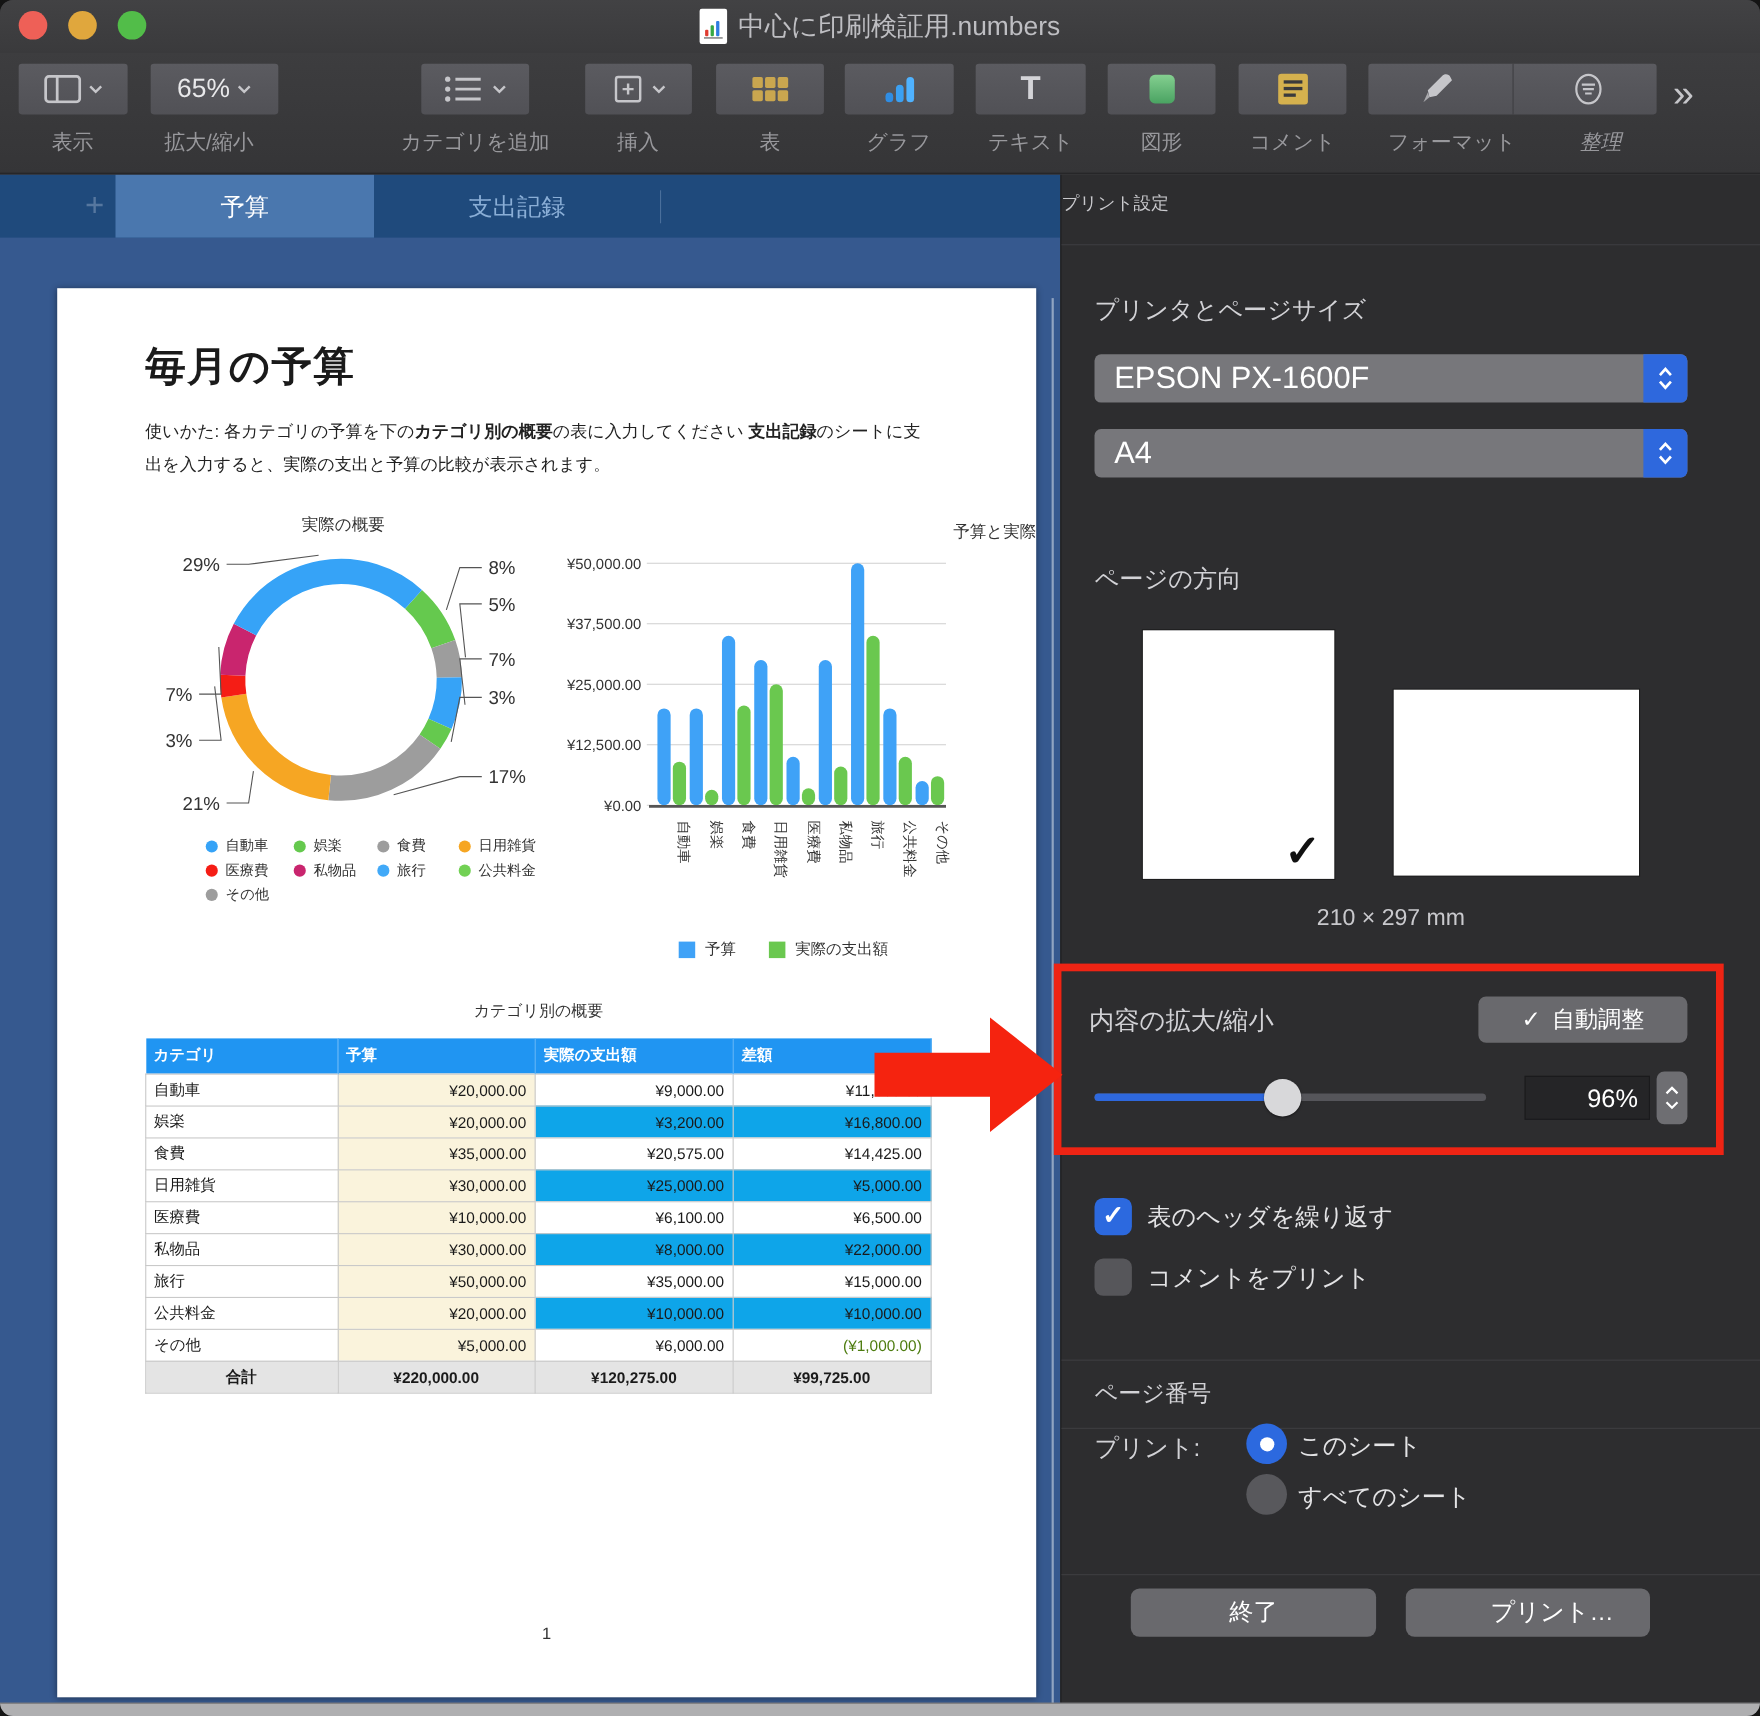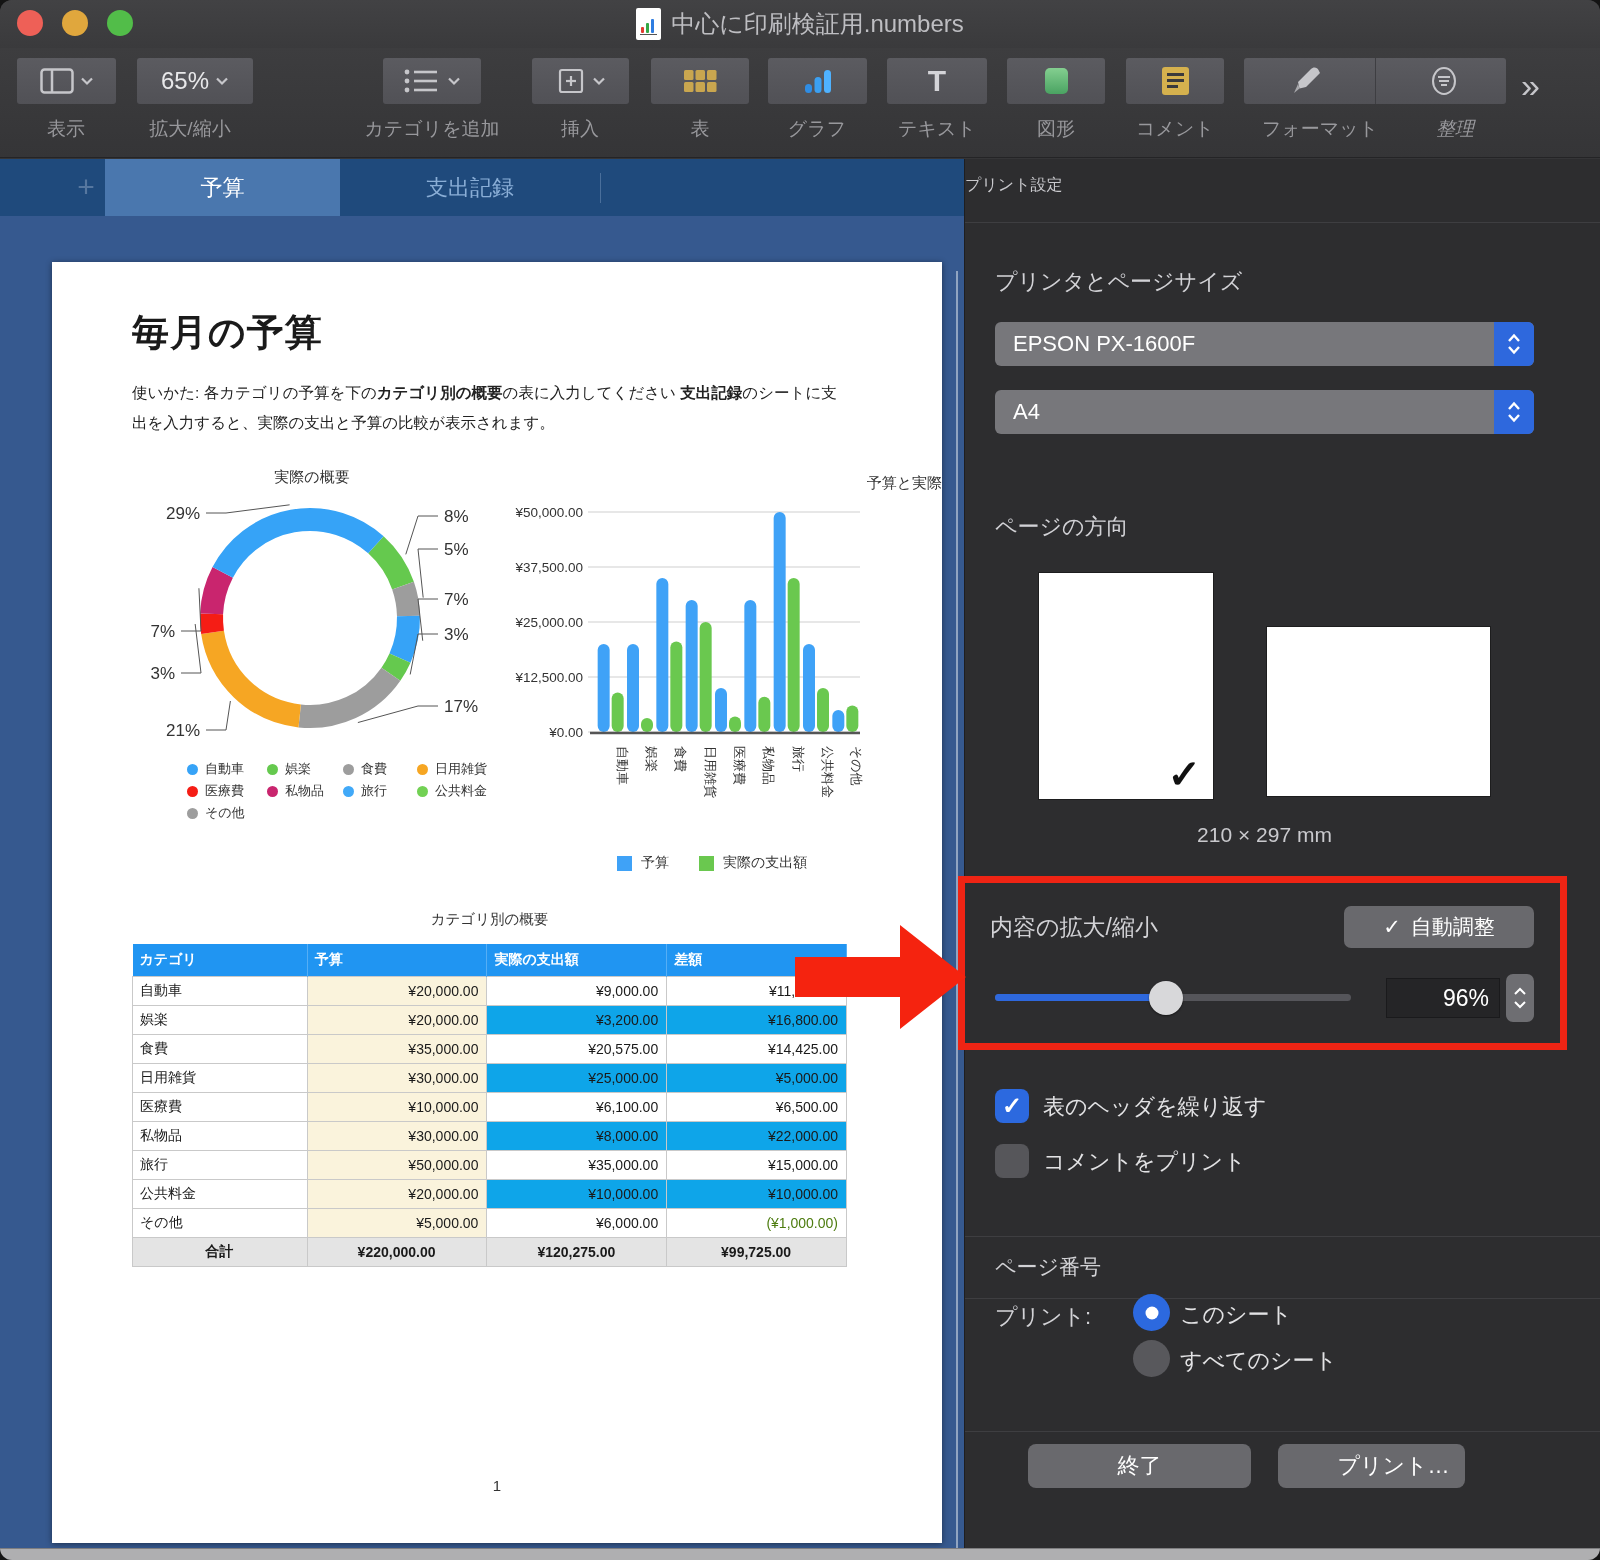--- a/index.html
+++ b/index.html
@@ -104,7 +104,7 @@
   .pdiv{ position:absolute; left:0; width:100%; height:1px; background:#3e3e41; }
   .plabel{ position:absolute; font-size:22px; color:#d2d2d6; white-space:nowrap; }
   .dropdown{ position:absolute; left:30px; width:539px; height:44px; background:#77777b;
-             border-radius:6px; color:#ffffff; font-size:22px; line-height:44px;
+             border-radius:6px; color:#ffffff; font-size:28px; line-height:44px;
              padding-left:18px; }
   .dd-cap{ position:absolute; right:0; top:0; width:40px; height:44px; background:#2e68dd;
            border-radius:0 6px 6px 0; display:flex; align-items:center; justify-content:center; }

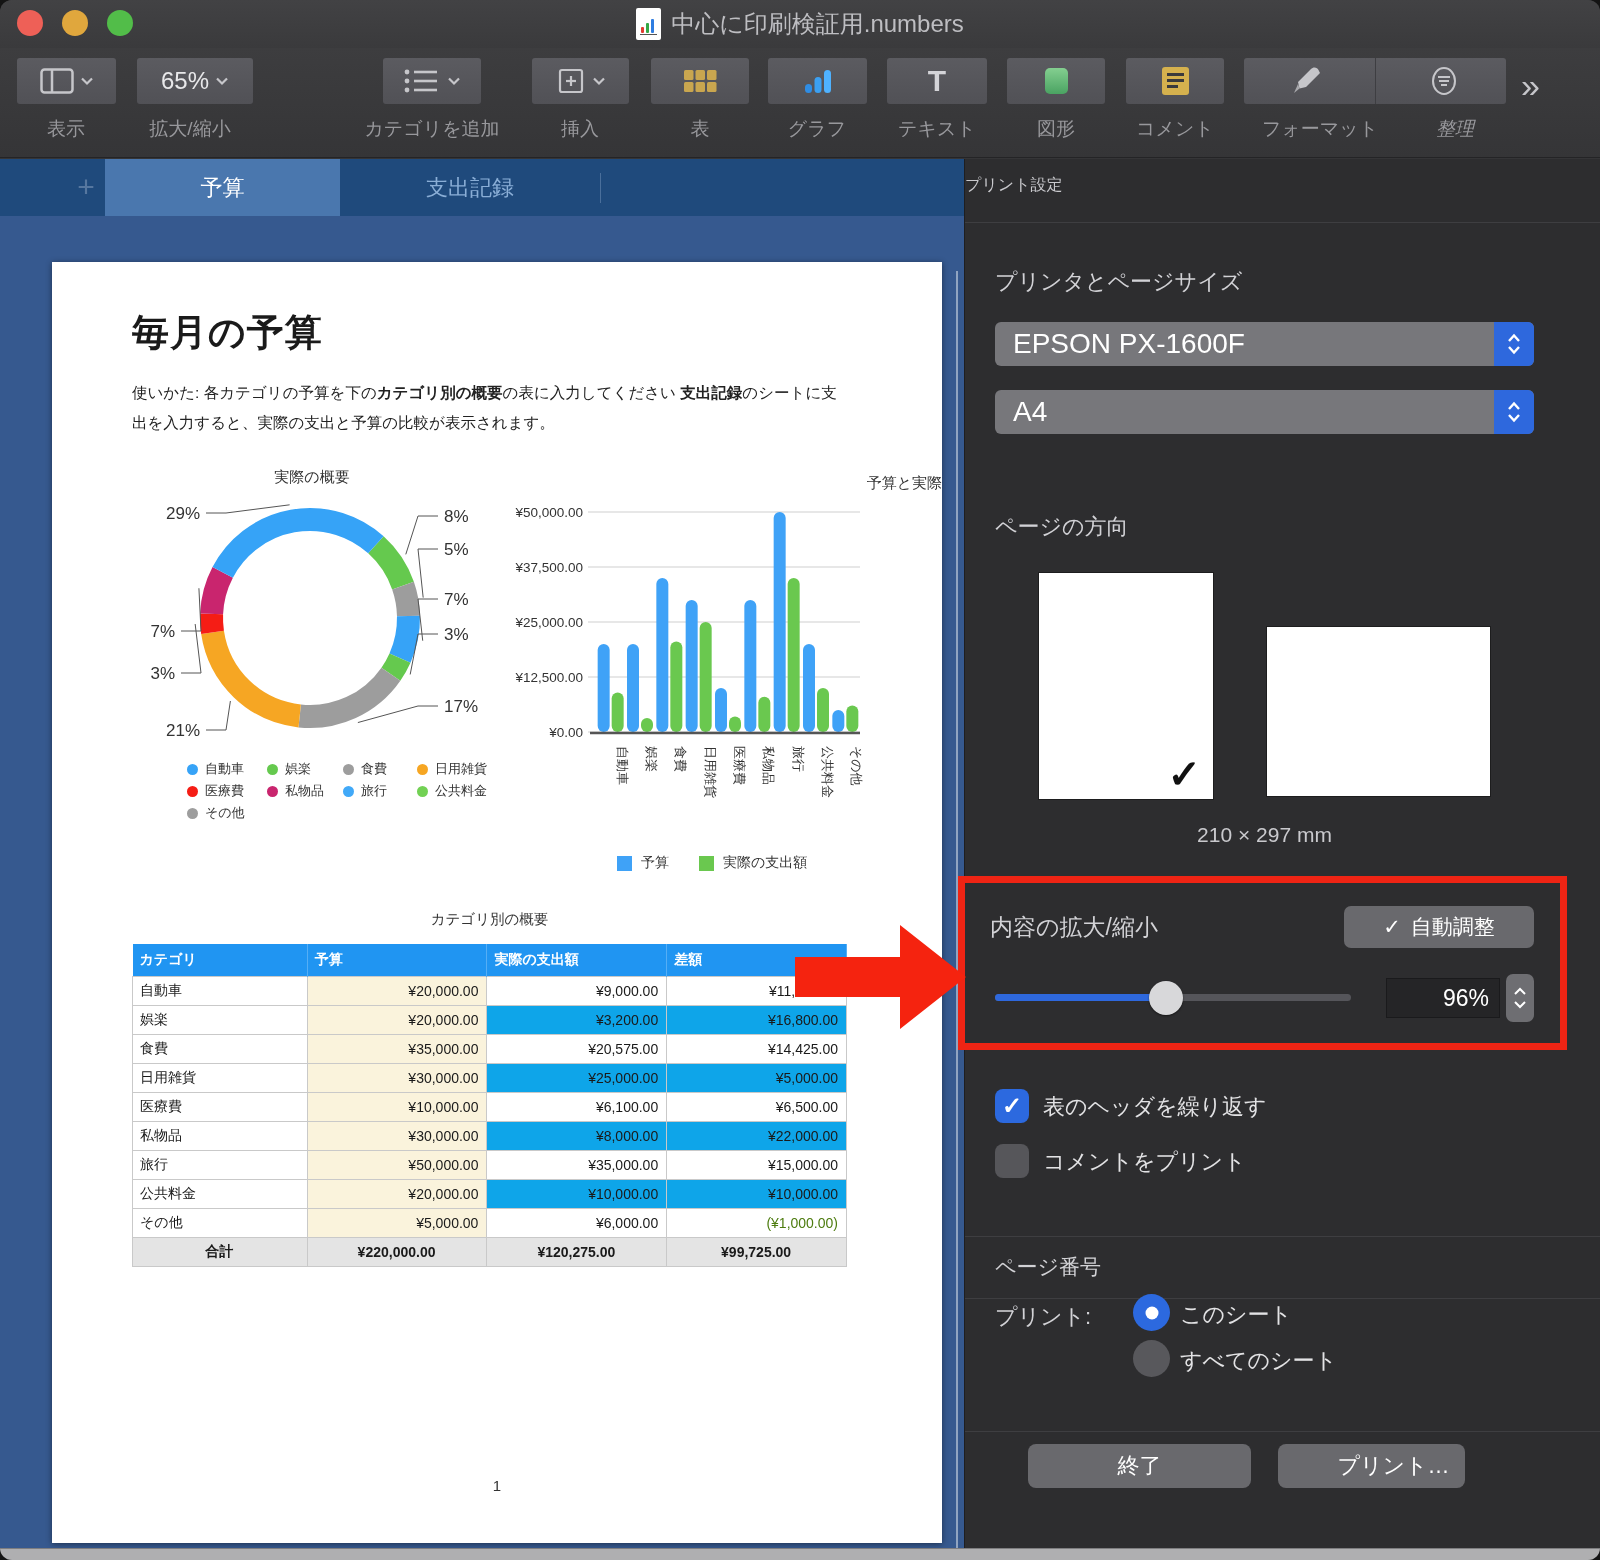--- a/index.html
+++ b/index.html
@@ -142,7 +142,7 @@
                background:#fff; transform:translate(-50%,-50%); }
   .panel-btn{ position:absolute; top:1285px; height:44px; background:#69696d; border-radius:8px;
               color:#fff; font-size:22px; display:flex; align-items:center; justify-content:center; }
-  #done-btn{ left:63px; width:223px; } #print-btn{ left:313px; width:187px;padding-left:44px; }
+  #done-btn{ left:63px; width:223px; } #print-btn{ left:313px; width:222px;padding-left:44px; }
 
   
   #highlight-box{ position:absolute; left:958px; top:876px; width:609px; height:174px;

